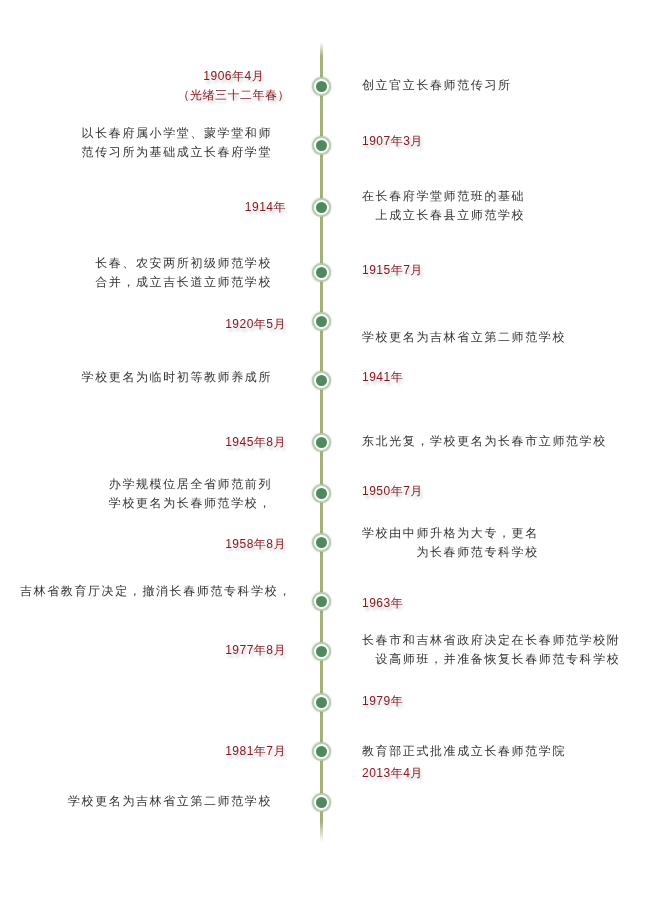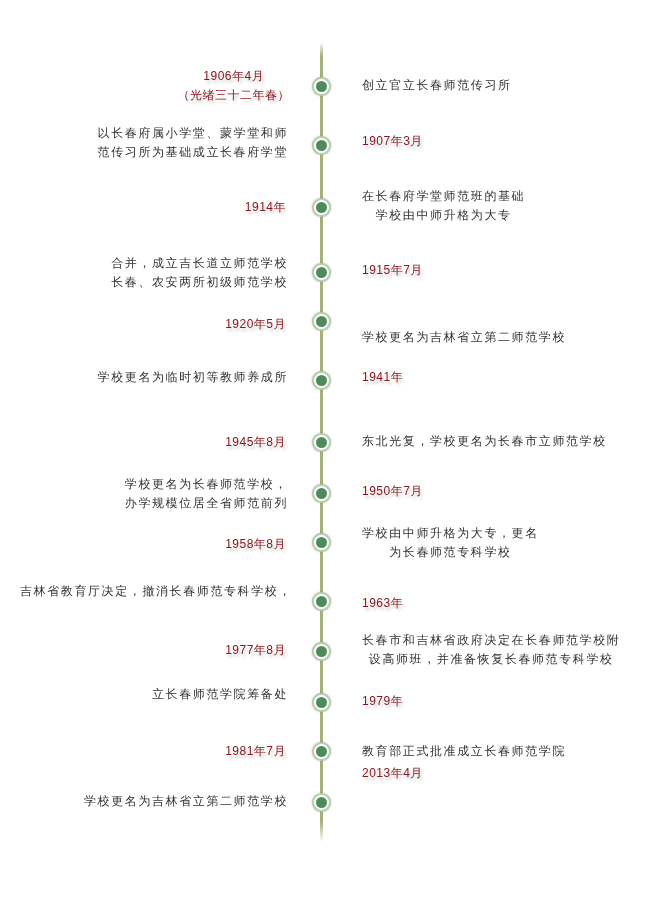--- a/index.html
+++ b/index.html
@@ -14,7 +14,7 @@
           border-radius:50%; background:#4f8a5c; }
   .item { position:absolute; font-size:12px; line-height:19px; color:#333333; letter-spacing:1.6px; }
   .left { right:362px; text-align:right; }
-  .right { left:362px; text-align:center; }
+  .right { left:362px; text-align:right; }
   .date { color:#8a1a22; font-size:12px; letter-spacing:0.5px;
           text-shadow:2px 3px 3px rgba(0,0,0,0.22); font-family:Liberation Sans, sans-serif; }
   .date.left { right:364px; }

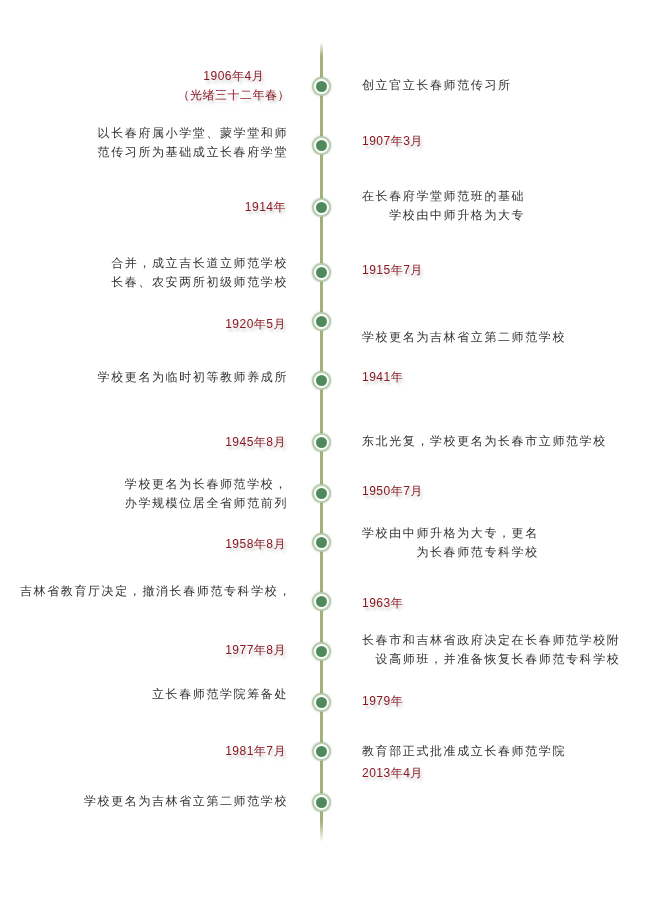--- a/index.html
+++ b/index.html
@@ -13,7 +13,7 @@
   .node::after { content:""; position:absolute; left:2px; top:2px; width:11px; height:11px;
           border-radius:50%; background:#4f8a5c; }
   .item { position:absolute; font-size:12px; line-height:19px; color:#333333; letter-spacing:1.6px; }
-  .left { right:362px; text-align:right; }
+  .left { right:378px; text-align:right; }
   .right { left:362px; text-align:right; }
   .date { color:#8a1a22; font-size:12px; letter-spacing:0.5px;
           text-shadow:2px 3px 3px rgba(0,0,0,0.22); font-family:Liberation Sans, sans-serif; }

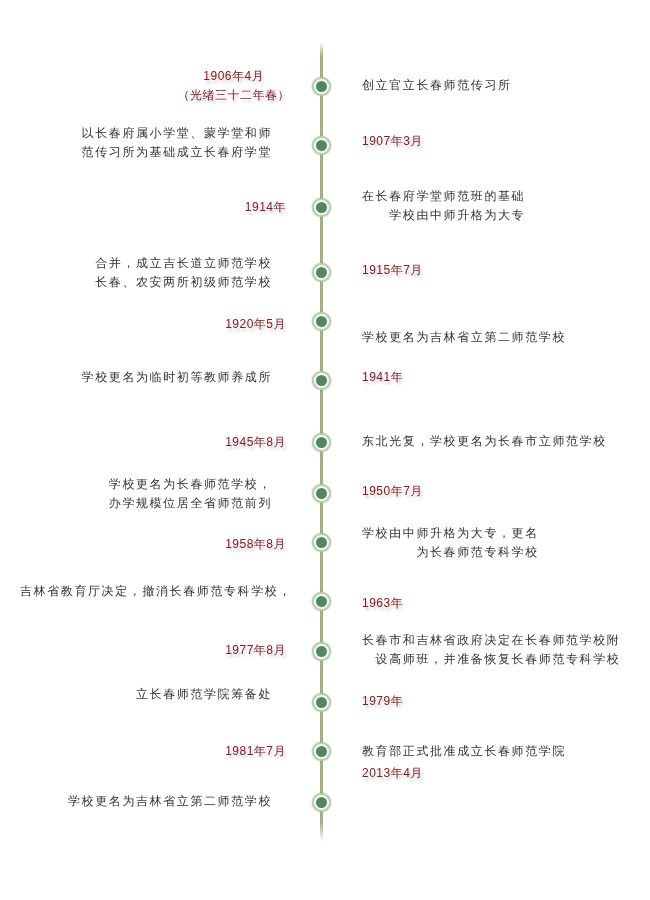--- a/index.html
+++ b/index.html
@@ -50,7 +50,7 @@
   </div>
   <div class="item right" style="top:187px">
     <span class="line">在长春府学堂师范班的基础</span>
-    <span class="line">学校由中师升格为大专</span>
+    <span class="line">上成立长春县立师范学校</span>
   </div>
 
   <div class="node" style="top:263px"></div>

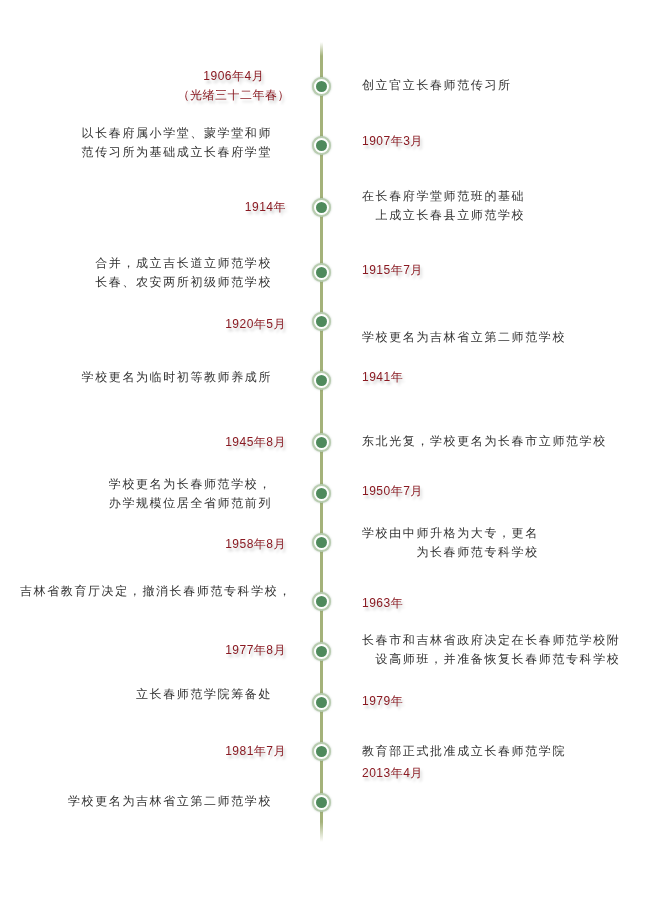--- a/index.html
+++ b/index.html
@@ -55,8 +55,8 @@
 
   <div class="node" style="top:263px"></div>
   <div class="item left" style="top:254px">
+    <span class="line">长春、农安两所初级师范学校</span>
     <span class="line">合并，成立吉长道立师范学校</span>
-    <span class="line">长春、农安两所初级师范学校</span>
   </div>
   <div class="item date right" style="top:261px">
     <span class="line">1915年7月</span>

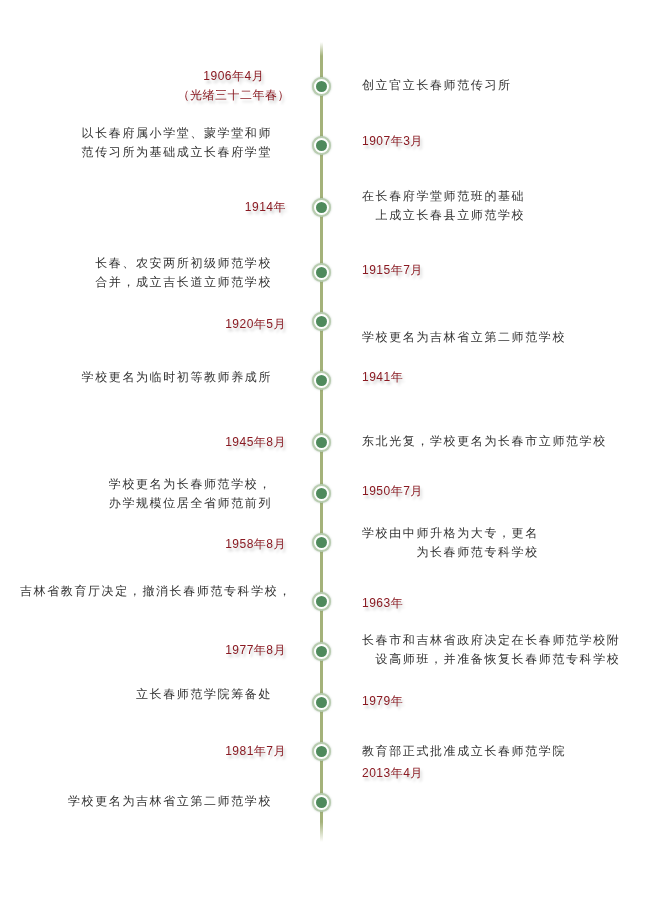--- a/index.html
+++ b/index.html
@@ -88,8 +88,8 @@
 
   <div class="node" style="top:484px"></div>
   <div class="item left" style="top:475px">
+    <span class="line">办学规模位居全省师范前列</span>
     <span class="line">学校更名为长春师范学校，</span>
-    <span class="line">办学规模位居全省师范前列</span>
   </div>
   <div class="item date right" style="top:482px">
     <span class="line">1950年7月</span>

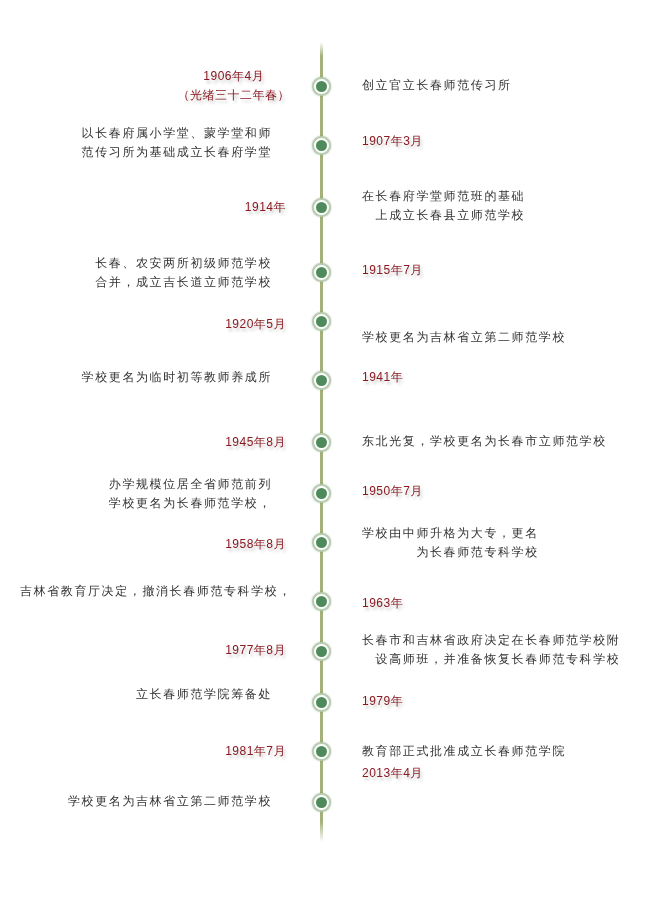--- a/index.html
+++ b/index.html
@@ -123,7 +123,6 @@
 
   <div class="node" style="top:693px"></div>
   <div class="item left" style="top:685px">
-    <span class="line">立长春师范学院筹备处</span>
   </div>
   <div class="item date right" style="top:692px">
     <span class="line">1979年</span>

